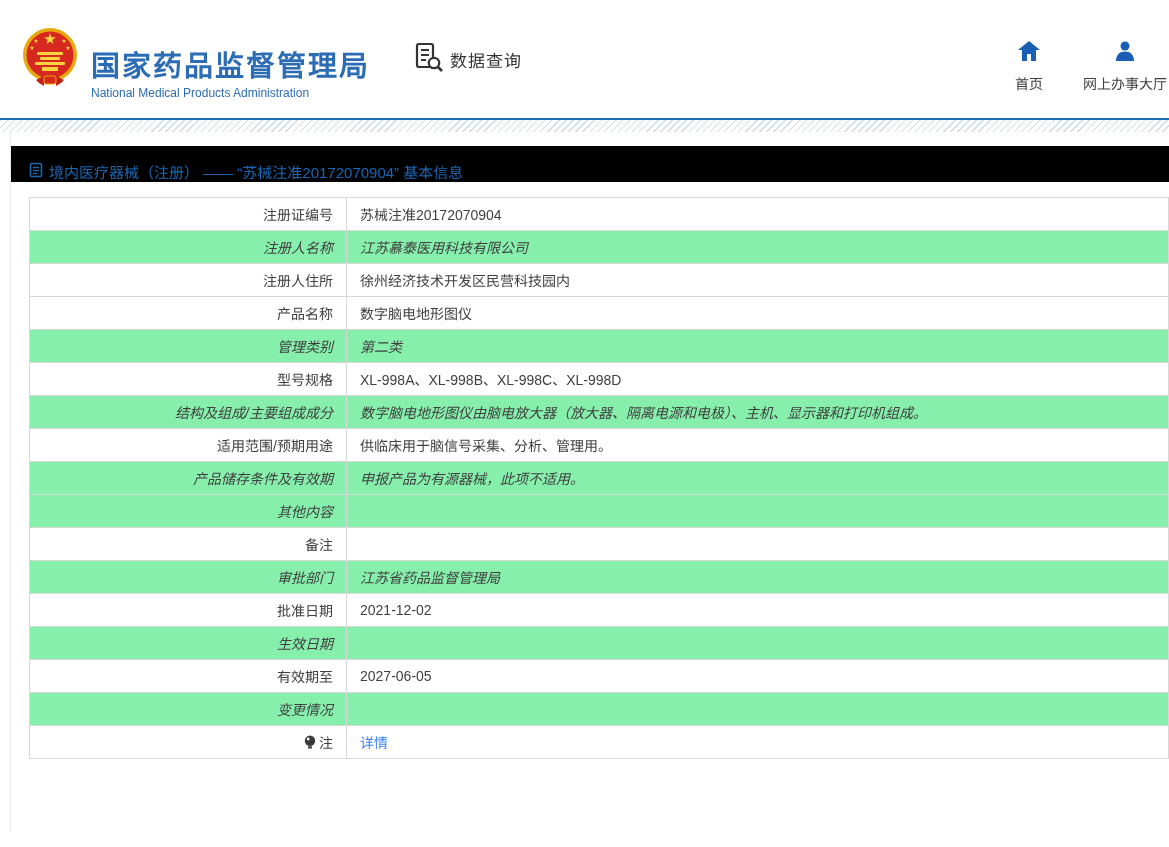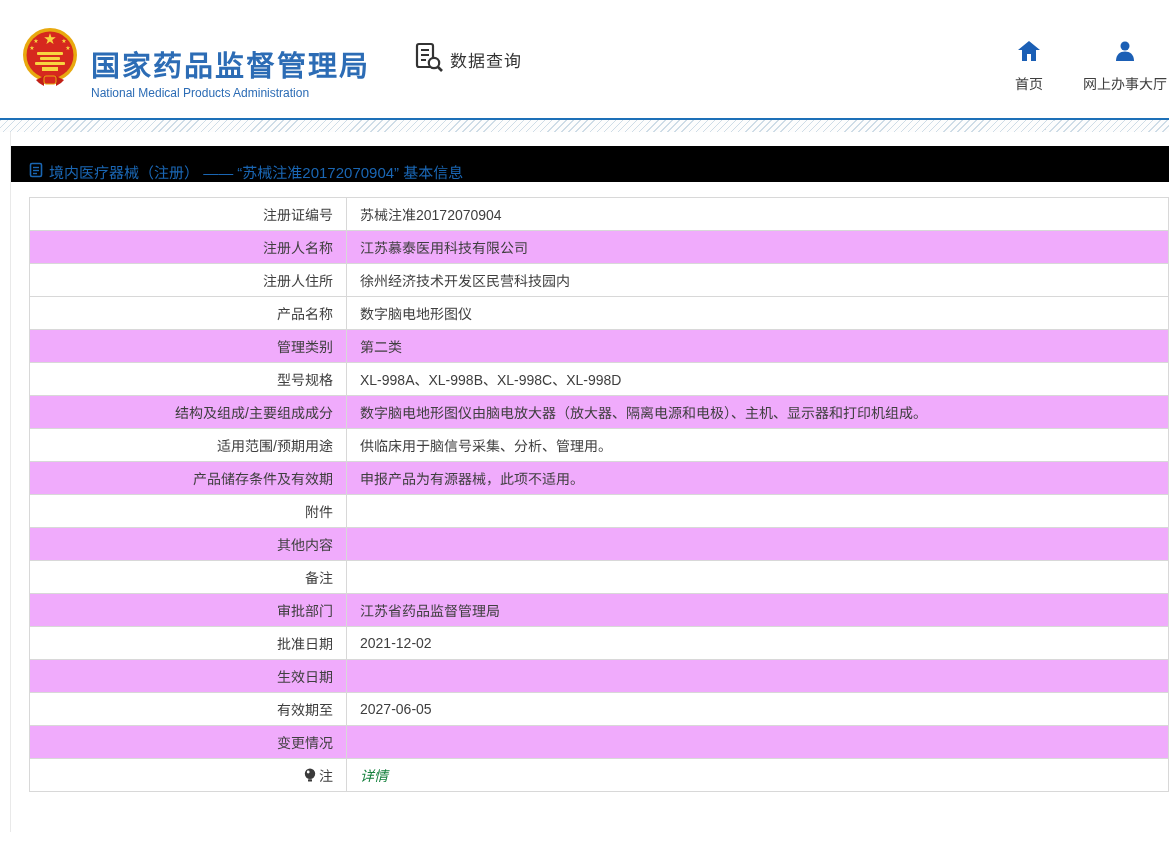--- a/index.html
+++ b/index.html
@@ -123,7 +123,7 @@
   }
   .value-cell { padding-left: 13px; }
   tr.row-odd  { background: #ffffff; }
-  tr.row-even { background: #f0abfc; }
+  tr.row-even { background: #86efac; font-style: italic; }
   .detail-link {
     color: #15803d;
     text-decoration: none;

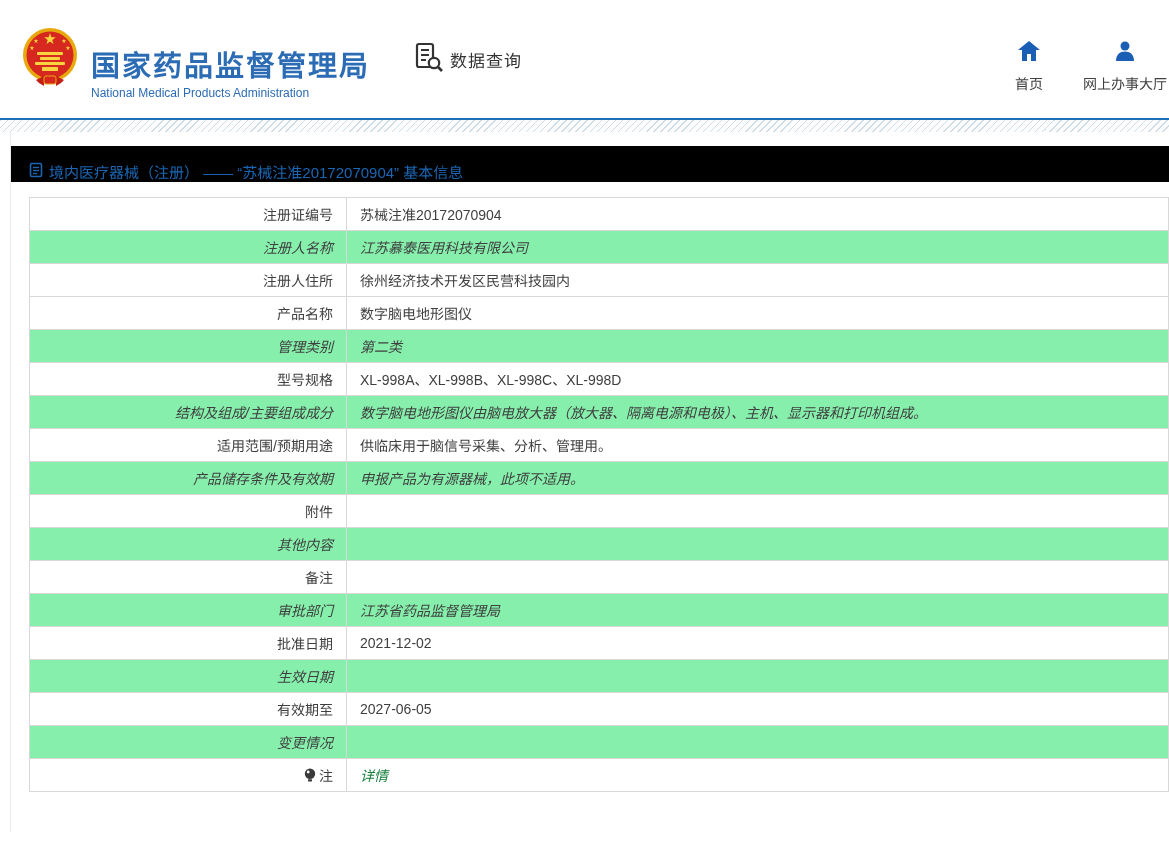--- a/index.html
+++ b/index.html
@@ -250,10 +250,6 @@
           <td class="label-cell">产品储存条件及有效期</td>
           <td class="value-cell">申报产品为有源器械，此项不适用。</td>
         </tr>
-        <tr class="row-odd">
-          <td class="label-cell">附件</td>
-          <td class="value-cell"></td>
-        </tr>
         <tr class="row-even">
           <td class="label-cell">其他内容</td>
           <td class="value-cell"></td>

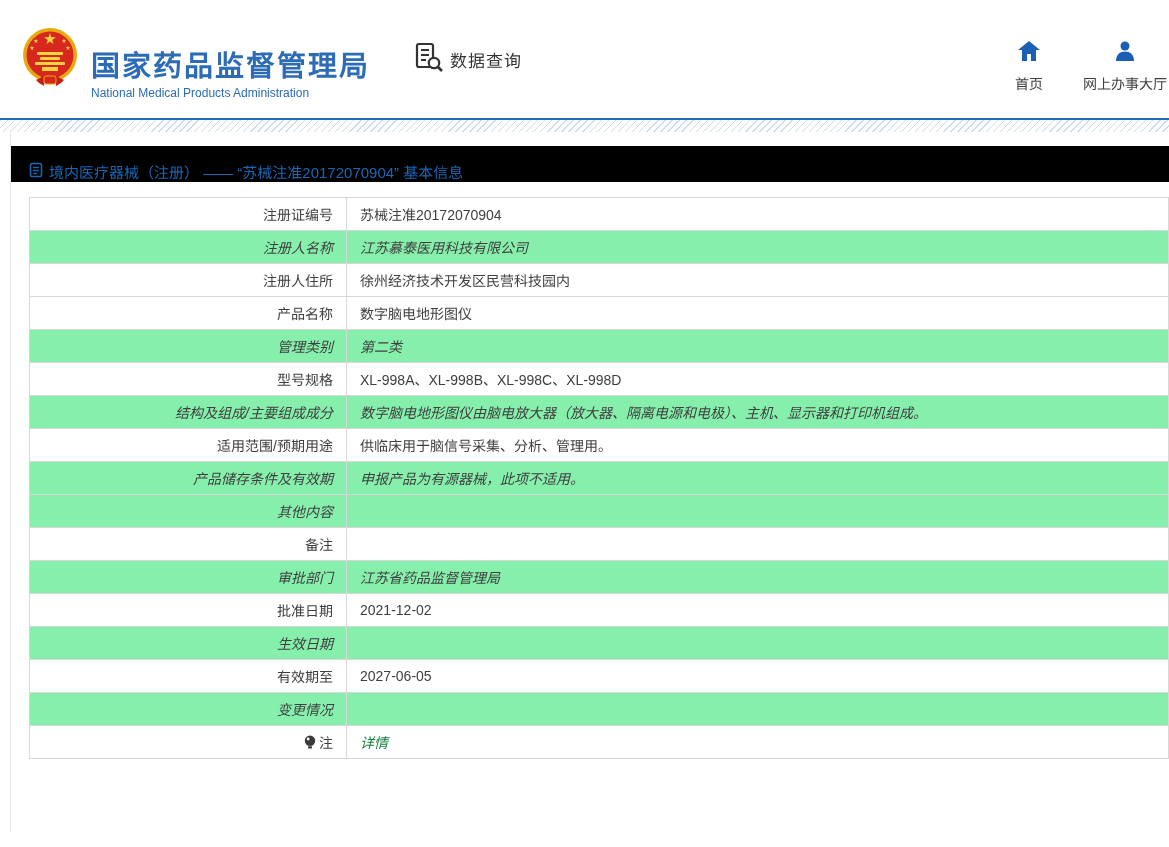--- a/index.html
+++ b/index.html
@@ -125,10 +125,9 @@
   tr.row-odd  { background: #ffffff; }
   tr.row-even { background: #86efac; font-style: italic; }
   .detail-link {
-    color: #15803d;
+    color: #3b82f6;
     text-decoration: none;
     cursor: pointer;
-    font-style: italic;
   }
   .bulb-icon-svg { vertical-align: -2px; margin-right: 3px; }
 </style>

